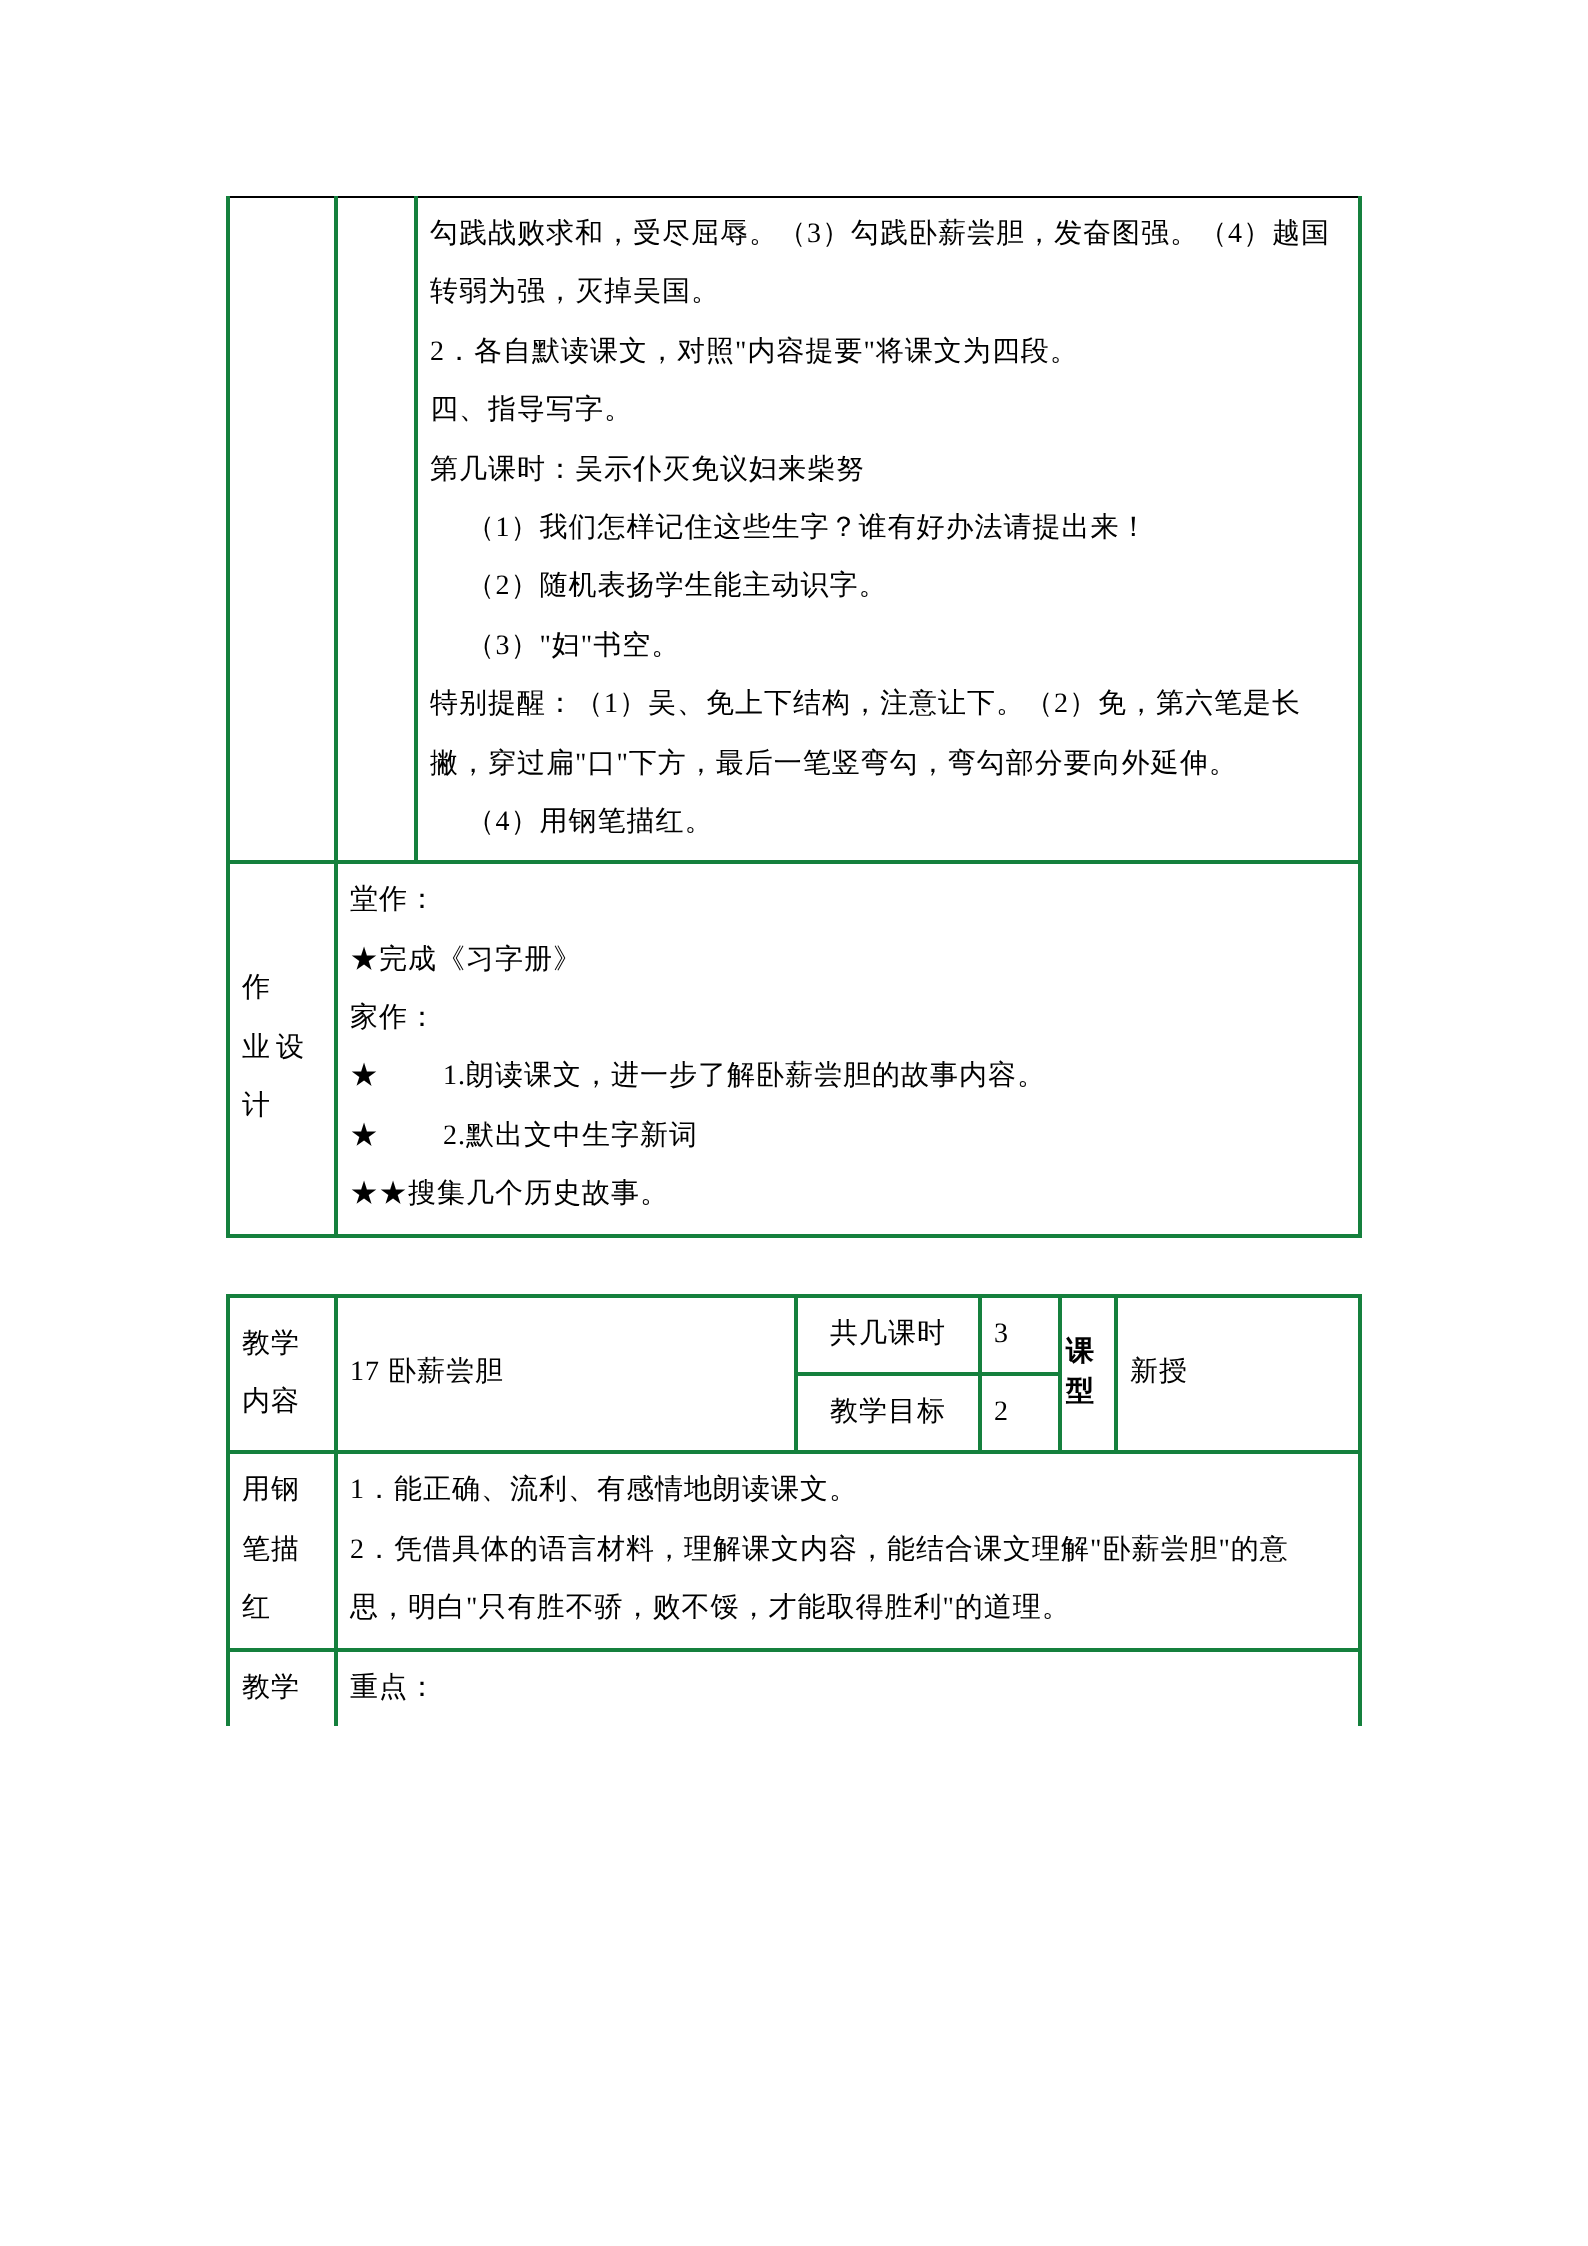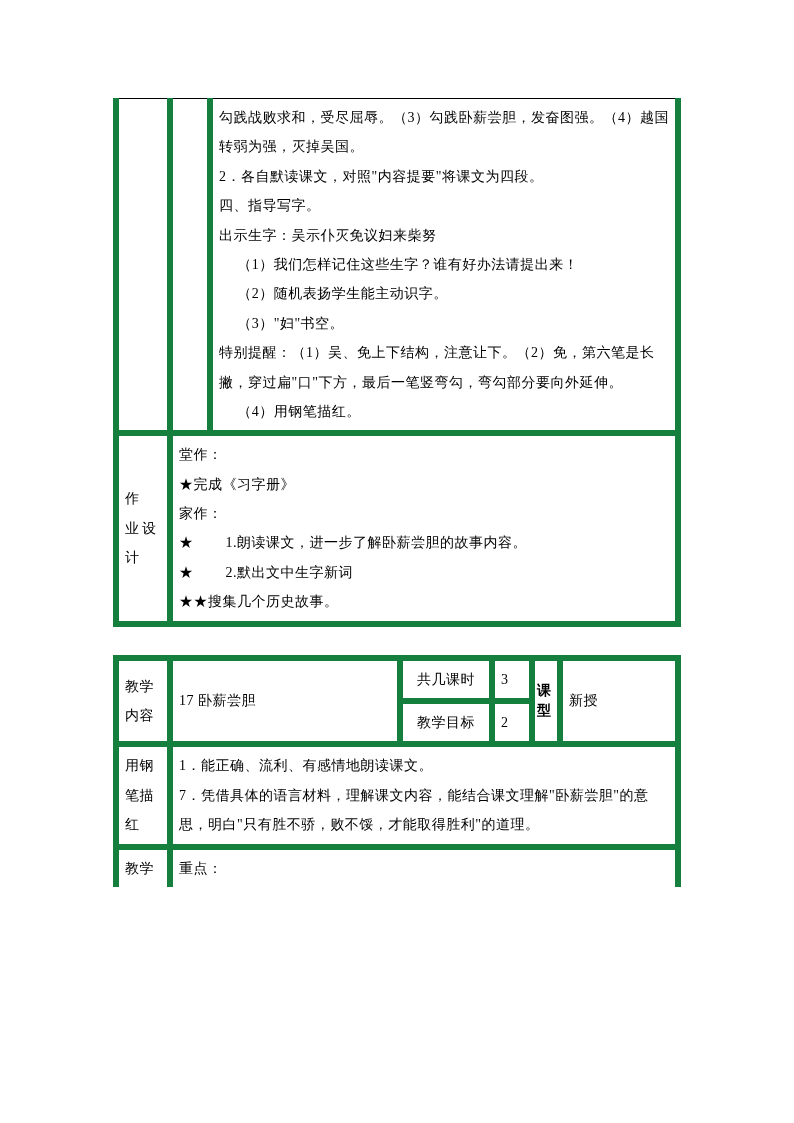--- a/index.html
+++ b/index.html
@@ -67,7 +67,7 @@
         <p>勾践战败求和，受尽屈辱。（3）勾践卧薪尝胆，发奋图强。（4）越国转弱为强，灭掉吴国。</p>
         <p>2．各自默读课文，对照"内容提要"将课文为四段。</p>
         <p>四、指导写字。</p>
-        <p>出示生字：吴示仆灭免议妇来柴努</p>
+        <p>第几课时：吴示仆灭免议妇来柴努</p>
         <p class="indent1">（1）我们怎样记住这些生字？谁有好办法请提出来！</p>
         <p class="indent1">（2）随机表扬学生能主动识字。</p>
         <p class="indent1">（3）"妇"书空。</p>

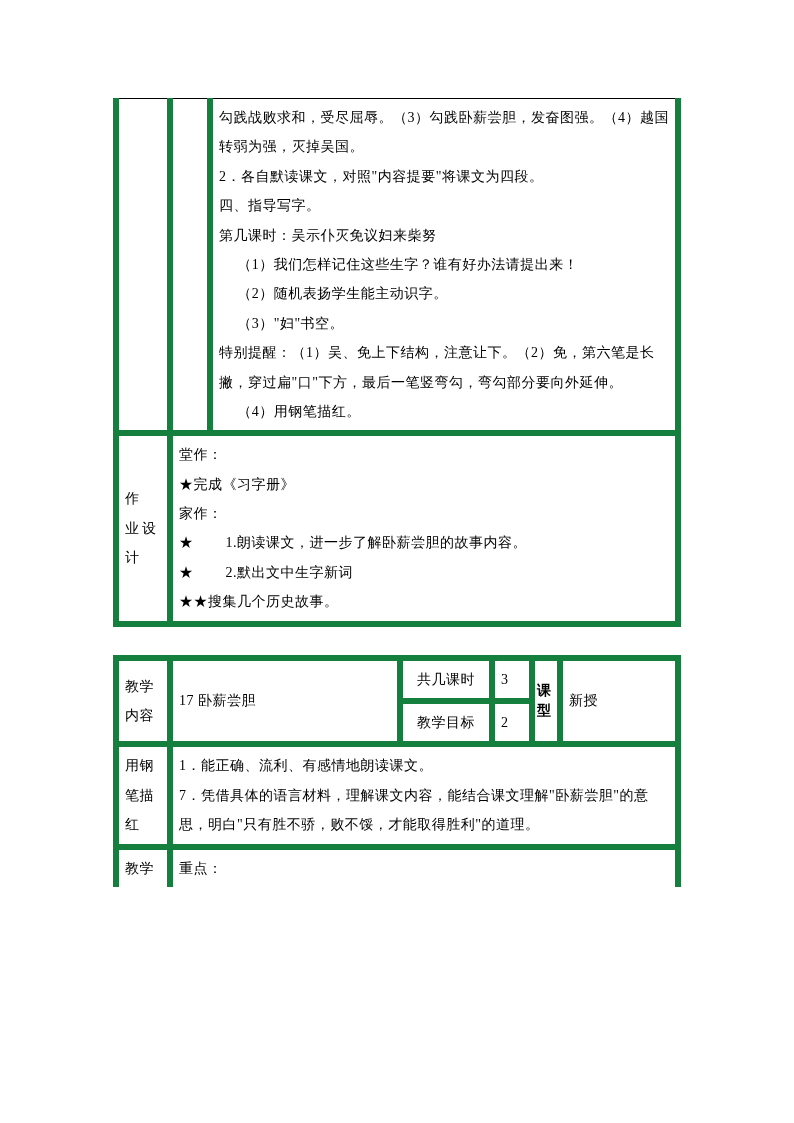--- a/index.html
+++ b/index.html
@@ -22,7 +22,7 @@
     width: 100%;
   }
   td {
-    border: 6px solid #15803d;
+    border: 2px solid #15803d;
     padding: 4px 6px;
     vertical-align: top;
     line-height: 2.1;

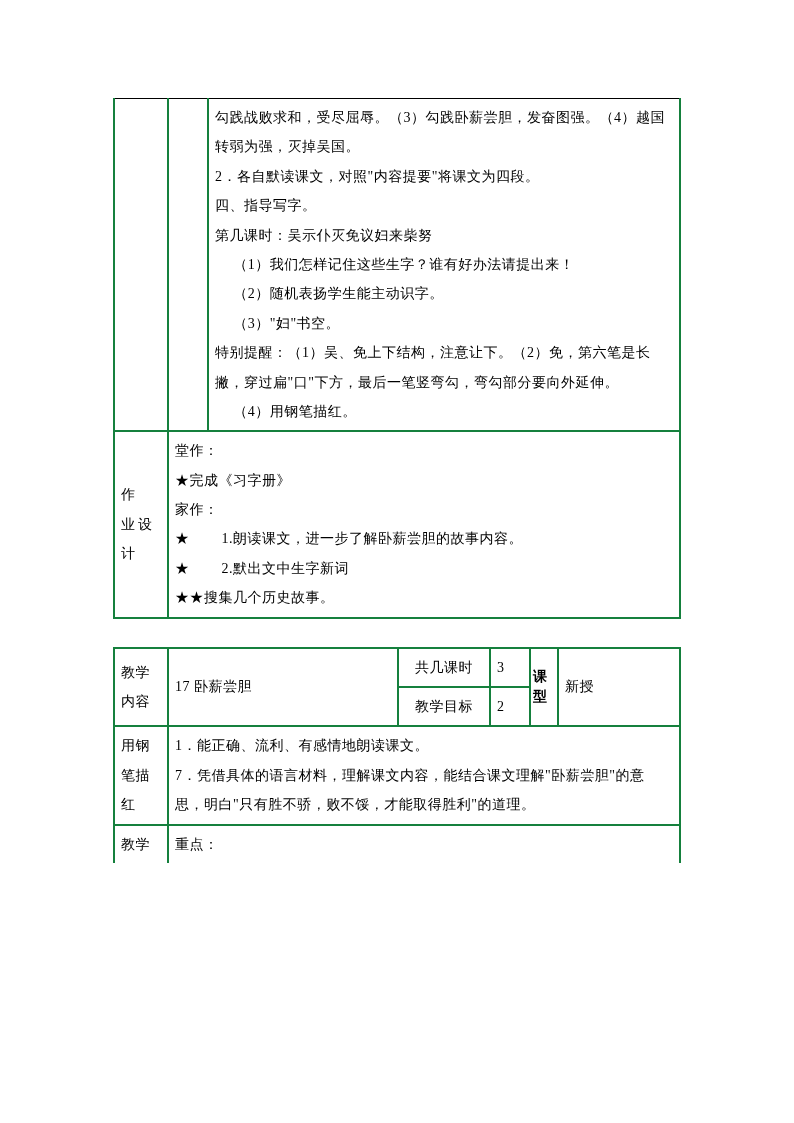--- a/index.html
+++ b/index.html
@@ -110,7 +110,7 @@
     <td class="c-label">用钢笔描红</td>
     <td colspan="5">
       <div class="content" style="white-space: pre-line;">1．能正确、流利、有感情地朗读课文。
-7．凭借具体的语言材料，理解课文内容，能结合课文理解"卧薪尝胆"的意思，明白"只有胜不骄，败不馁，才能取得胜利"的道理。</div>
+2．凭借具体的语言材料，理解课文内容，能结合课文理解"卧薪尝胆"的意思，明白"只有胜不骄，败不馁，才能取得胜利"的道理。</div>
     </td>
   </tr>
   <tr>

